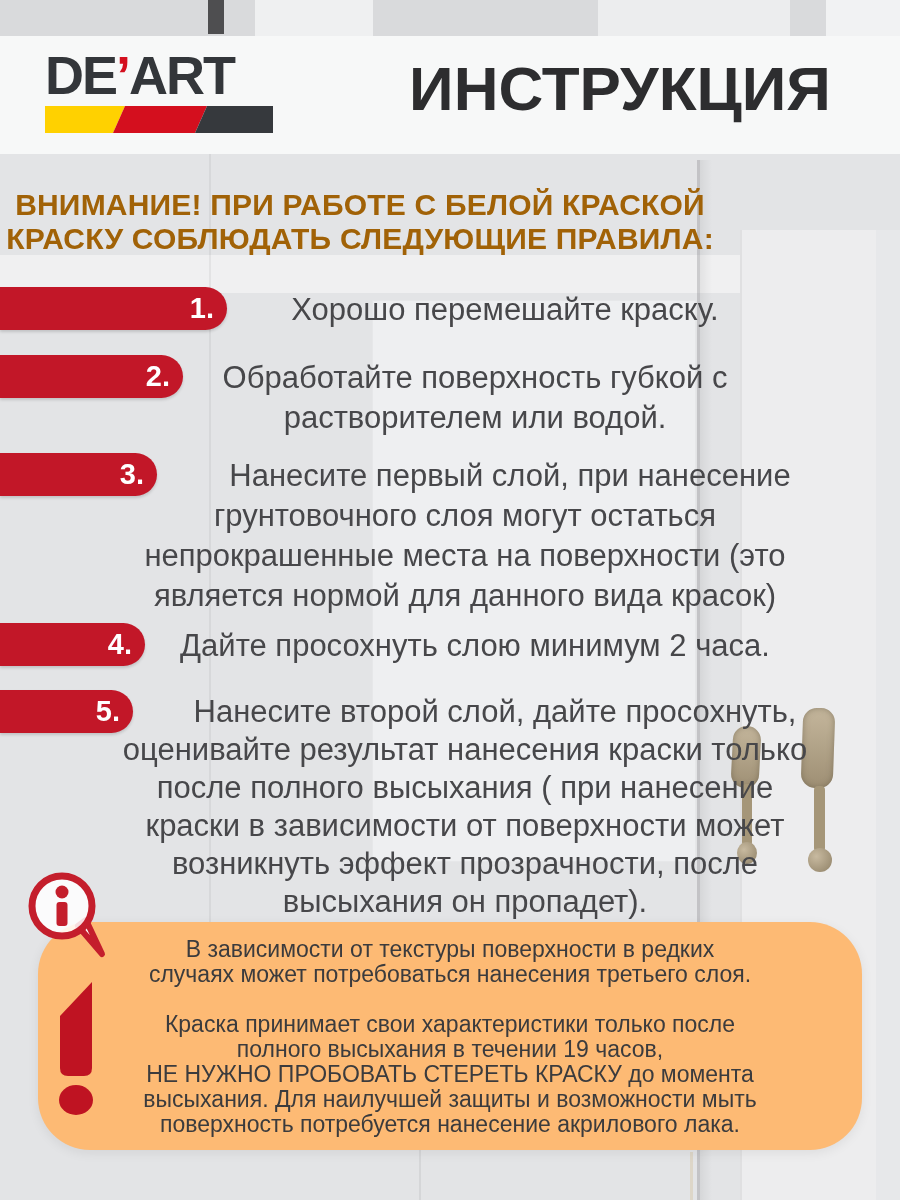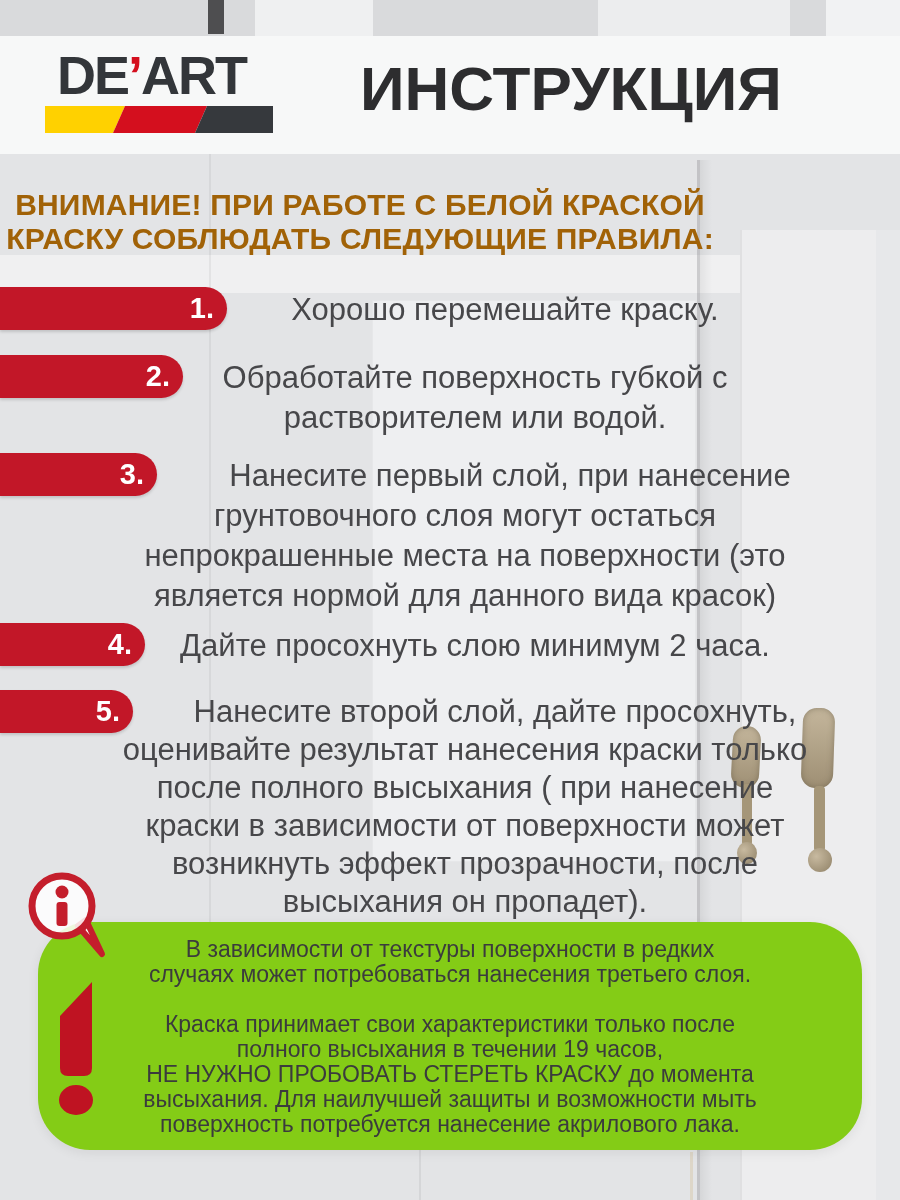--- a/index.html
+++ b/index.html
@@ -38,7 +38,7 @@
   .header-band{left:0;top:36px;width:900px;height:118px;background:rgba(255,255,255,0.72);}
   .logo{left:45px;top:48px;width:240px;height:90px;}
   .logo-text{
-    font-weight:700;font-size:54px;letter-spacing:-2px;color:#33363a;line-height:54px;margin-left:12px;
+    font-weight:700;font-size:54px;letter-spacing:-2px;color:#33363a;line-height:54px;
   }
   .logo-apos{color:#d40f1e;}
   .logo-stripe{position:absolute;left:0px;top:58px;}

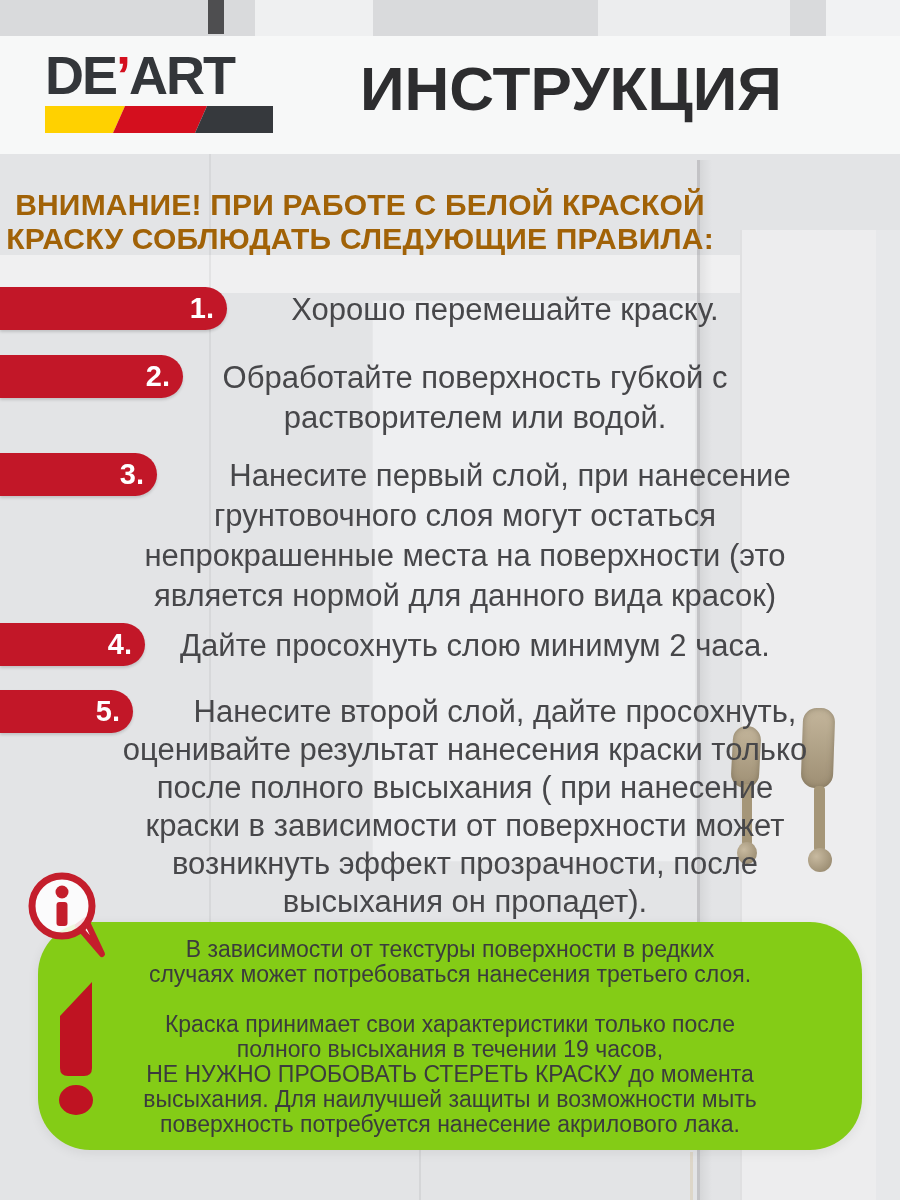--- a/index.html
+++ b/index.html
@@ -43,7 +43,7 @@
   .logo-apos{color:#d40f1e;}
   .logo-stripe{position:absolute;left:0px;top:58px;}
   .title{
-    left:360px;top:56px;width:520px;margin:0;text-align:left;
+    left:360px;top:56px;width:520px;margin:0;text-align:center;
     font-size:62px;font-weight:700;color:#2d2d2f;letter-spacing:0px;line-height:66px;
   }
   

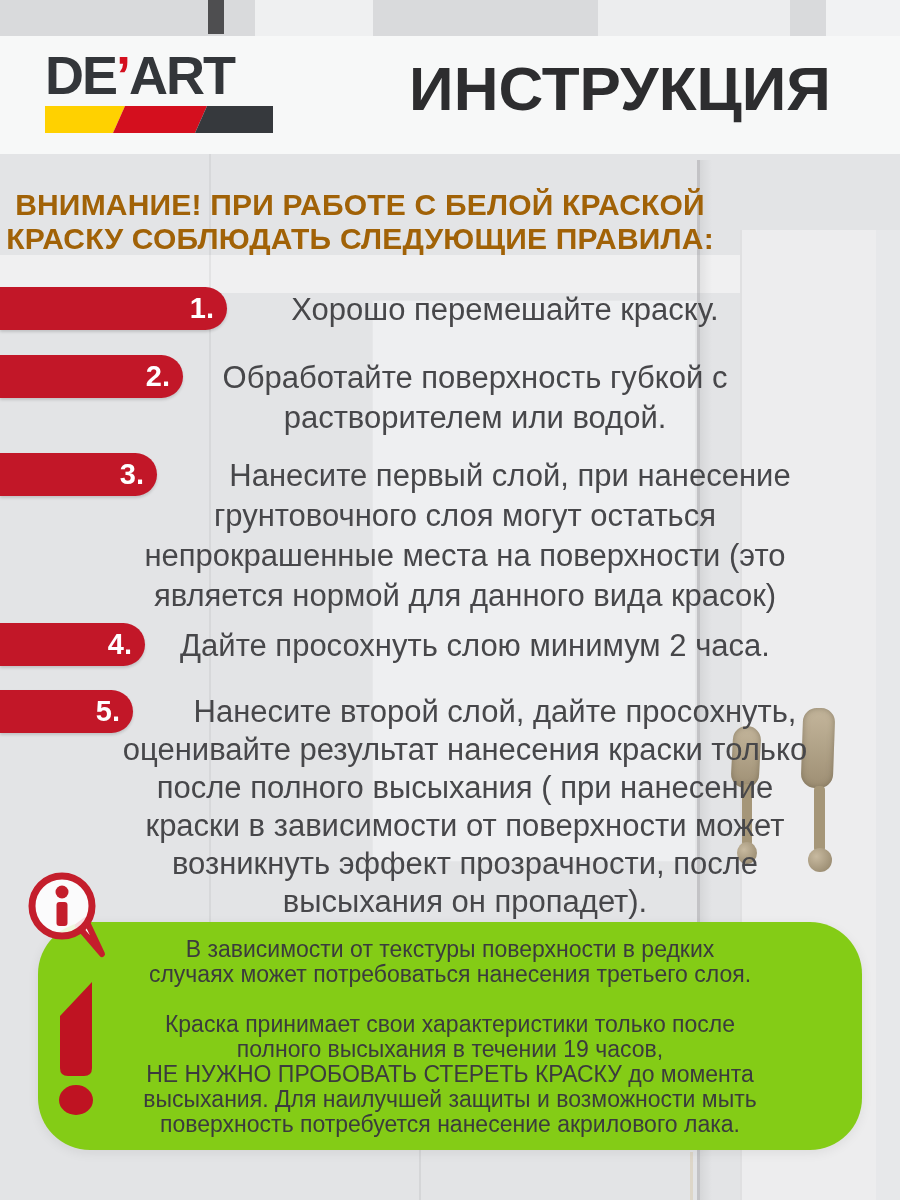--- a/index.html
+++ b/index.html
@@ -77,7 +77,7 @@
 
   
   .card{
-    left:38px;top:922px;width:824px;height:228px;background:#84cc16;
+    left:38px;top:922px;width:824px;height:228px;background:#fdba74;
     border-radius:52px;box-shadow:0 3px 12px rgba(0,0,0,0.07);
   }
   .note{

